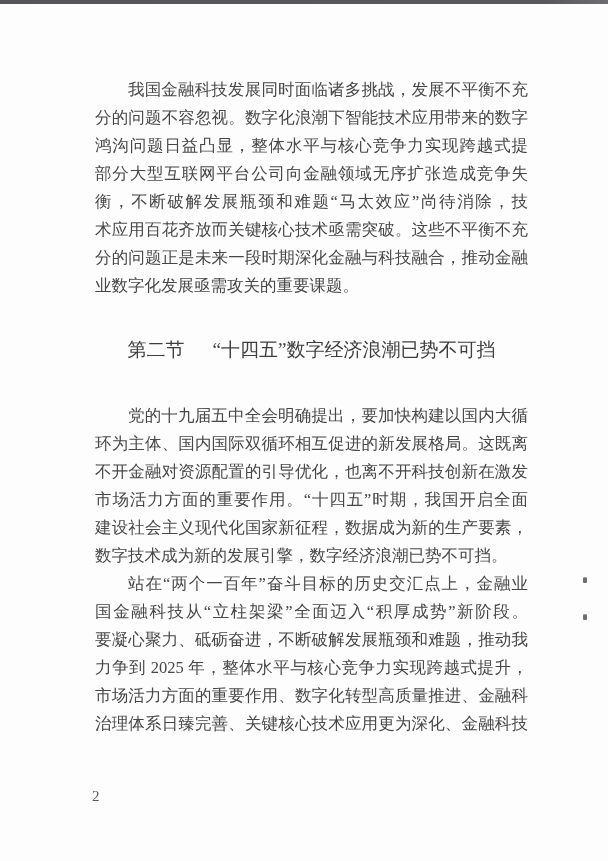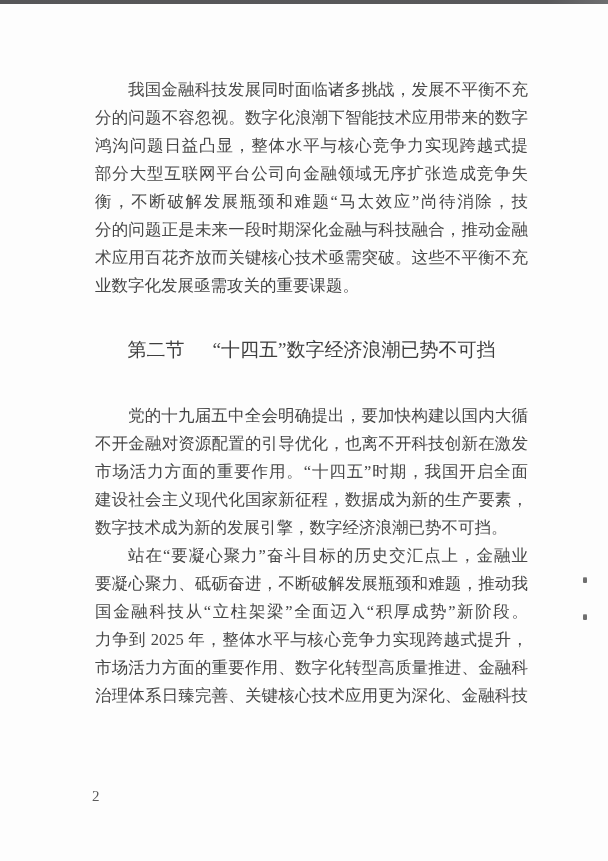--- a/index.html
+++ b/index.html
@@ -95,8 +95,8 @@
         <div class="line">鸿沟问题日益凸显，整体水平与核心竞争力实现跨越式提升，</div>
         <div class="line">部分大型互联网平台公司向金融领域无序扩张造成竞争失</div>
         <div class="line">衡，不断破解发展瓶颈和难题“马太效应”尚待消除，技</div>
+        <div class="line">术应用百花齐放而关键核心技术亟需突破。这些不平衡不充</div>
         <div class="line">分的问题正是未来一段时期深化金融与科技融合，推动金融</div>
-        <div class="line">术应用百花齐放而关键核心技术亟需突破。这些不平衡不充</div>
         <div class="line no-justify">业数字化发展亟需攻关的重要课题。</div>
       </div>
 

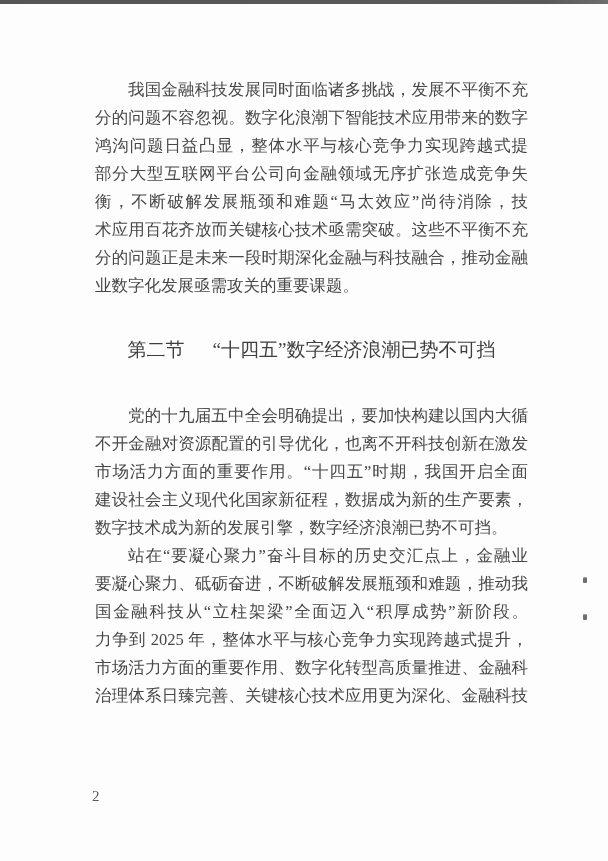--- a/index.html
+++ b/index.html
@@ -107,6 +107,7 @@
 
     <div class="paragraph">
         <div class="line indent">党的十九届五中全会明确提出，要加快构建以国内大循</div>
+        <div class="line">环为主体、国内国际双循环相互促进的新发展格局。这既离</div>
         <div class="line">不开金融对资源配置的引导优化，也离不开科技创新在激发</div>
         <div class="line">市场活力方面的重要作用。“十四五”时期，我国开启全面</div>
         <div class="line">建设社会主义现代化国家新征程，数据成为新的生产要素，</div>

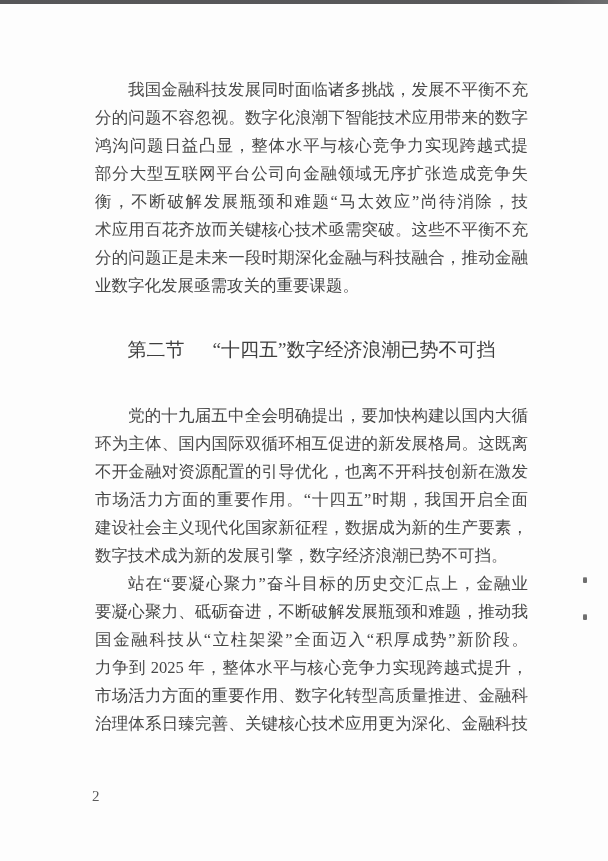--- a/index.html
+++ b/index.html
@@ -115,7 +115,7 @@
       </div>
 
     <div class="paragraph">
-        <div class="line indent">站在“要凝心聚力”奋斗目标的历史交汇点上，金融业</div>
+        <div class="line indent">站在“两个一百年”奋斗目标的历史交汇点上，金融业</div>
         <div class="line">要凝心聚力、砥砺奋进，不断破解发展瓶颈和难题，推动我</div>
         <div class="line">国金融科技从“立柱架梁”全面迈入“积厚成势”新阶段。</div>
         <div class="line">力争到 2025 年，整体水平与核心竞争力实现跨越式提升，</div>

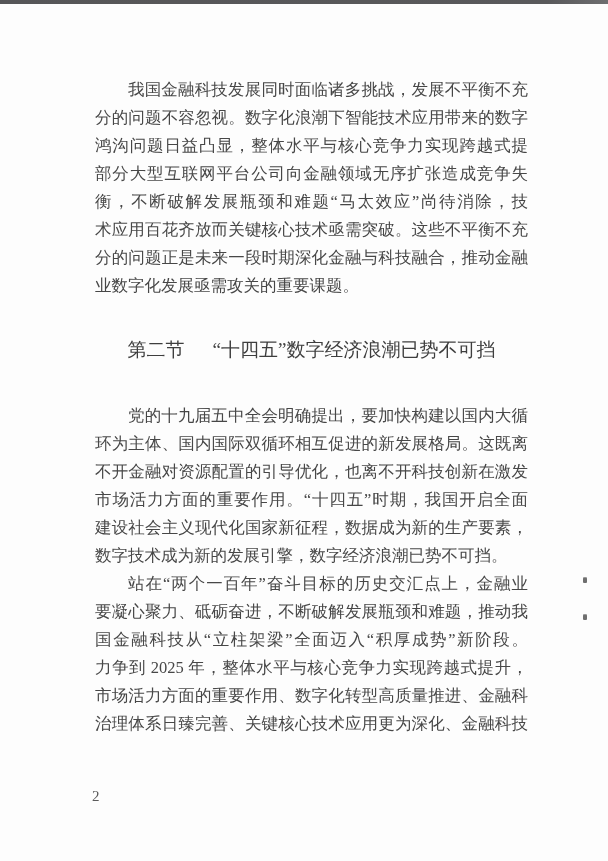--- a/index.html
+++ b/index.html
@@ -116,8 +116,8 @@
 
     <div class="paragraph">
         <div class="line indent">站在“两个一百年”奋斗目标的历史交汇点上，金融业</div>
+        <div class="line">国金融科技从“立柱架梁”全面迈入“积厚成势”新阶段。</div>
         <div class="line">要凝心聚力、砥砺奋进，不断破解发展瓶颈和难题，推动我</div>
-        <div class="line">国金融科技从“立柱架梁”全面迈入“积厚成势”新阶段。</div>
         <div class="line">力争到 2025 年，整体水平与核心竞争力实现跨越式提升，</div>
         <div class="line">市场活力方面的重要作用、数字化转型高质量推进、金融科技</div>
         <div class="line">治理体系日臻完善、关键核心技术应用更为深化、金融科技</div>

